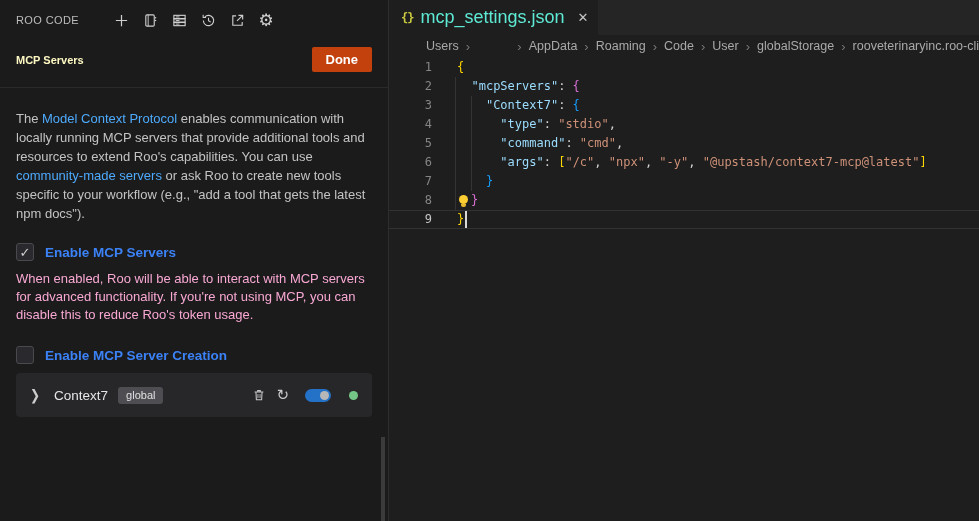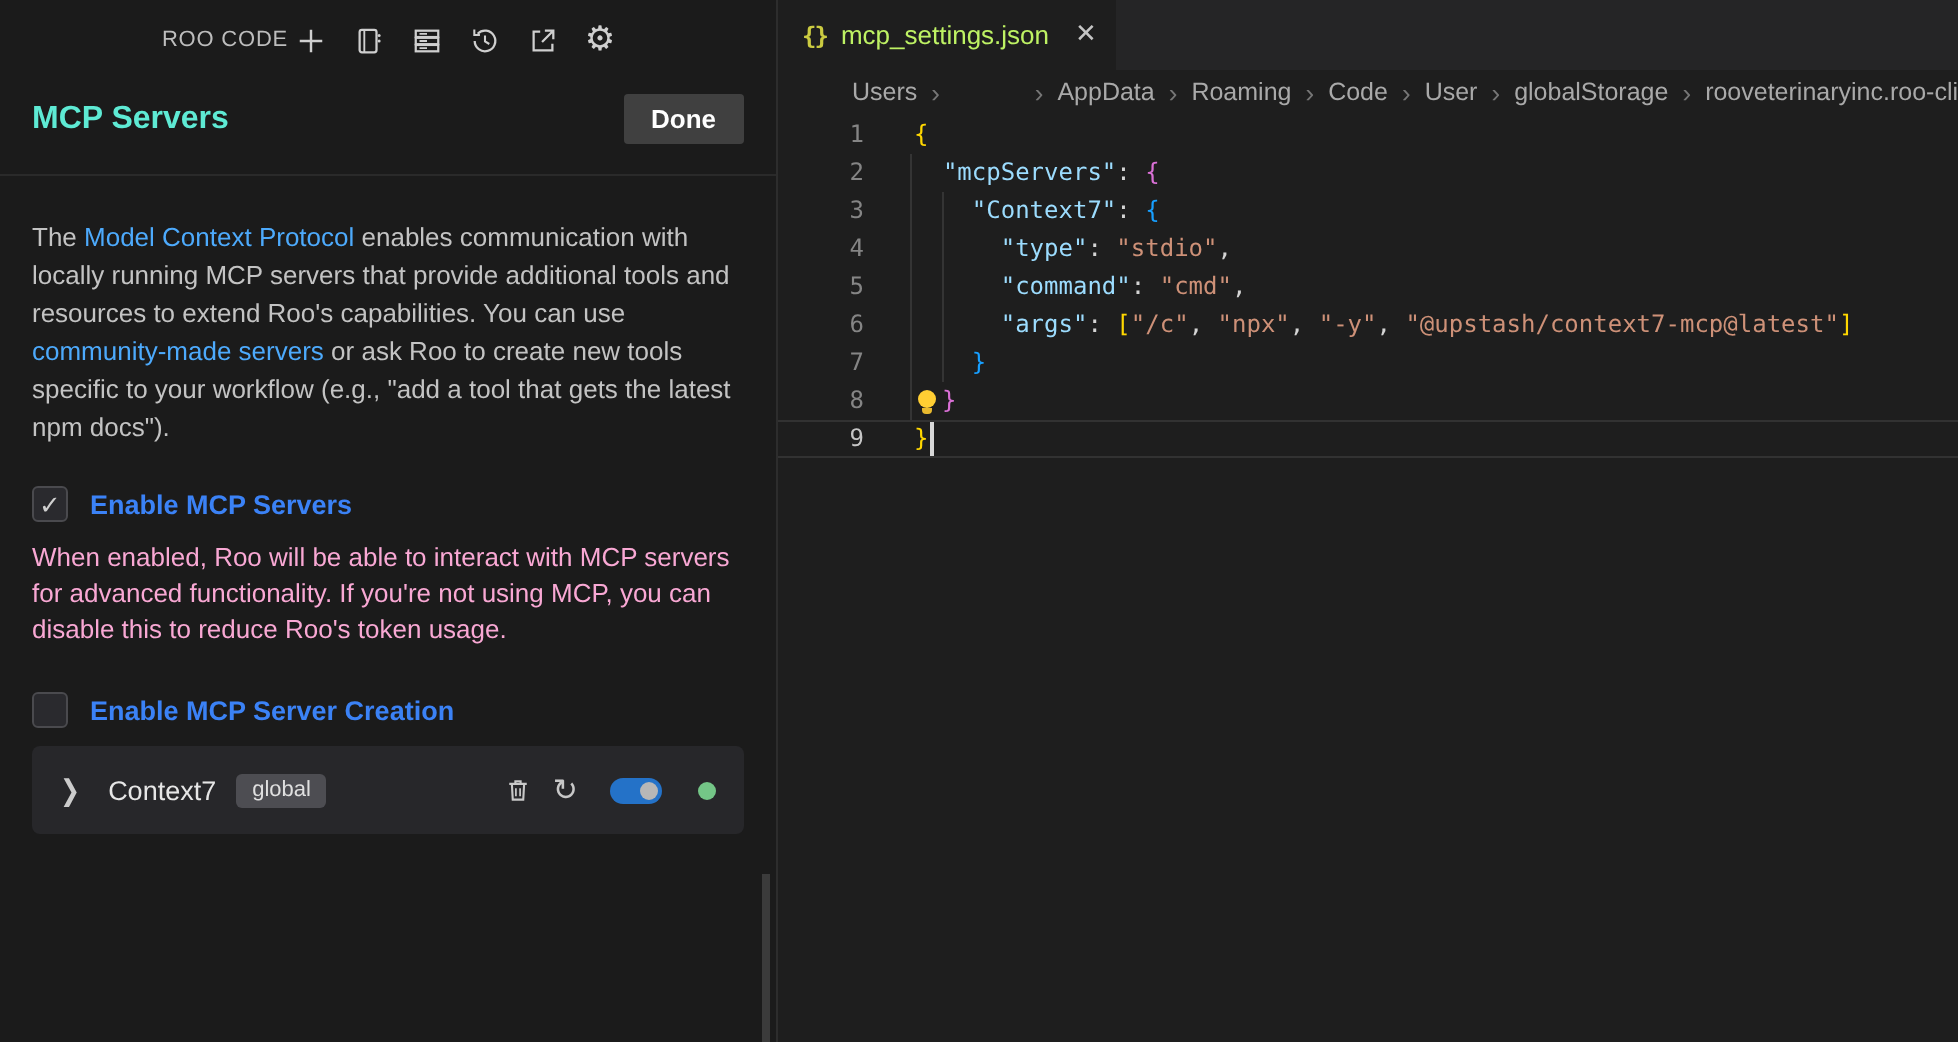--- a/index.html
+++ b/index.html
@@ -12,7 +12,7 @@
 
   
   .panel { width:389px; min-width:389px; background:#1b1b1b; border-right:1px solid #2d2d2d; position:relative; }
-  .p-top { display:flex; justify-content:center; align-items:center; padding:9px 12px 0 16px; }
+  .p-top { display:flex; justify-content:flex-start; align-items:center; padding:9px 12px 0 16px;gap:31px; }
   .p-title { font-size:11px; letter-spacing:.4px; color:#bdbdbd; }
   .p-icons { display:flex; gap:7px; }
   .icon-btn { width:22px; height:22px; display:flex; align-items:center; justify-content:center; border-radius:4px; cursor:pointer; color:#cfcfcf; }

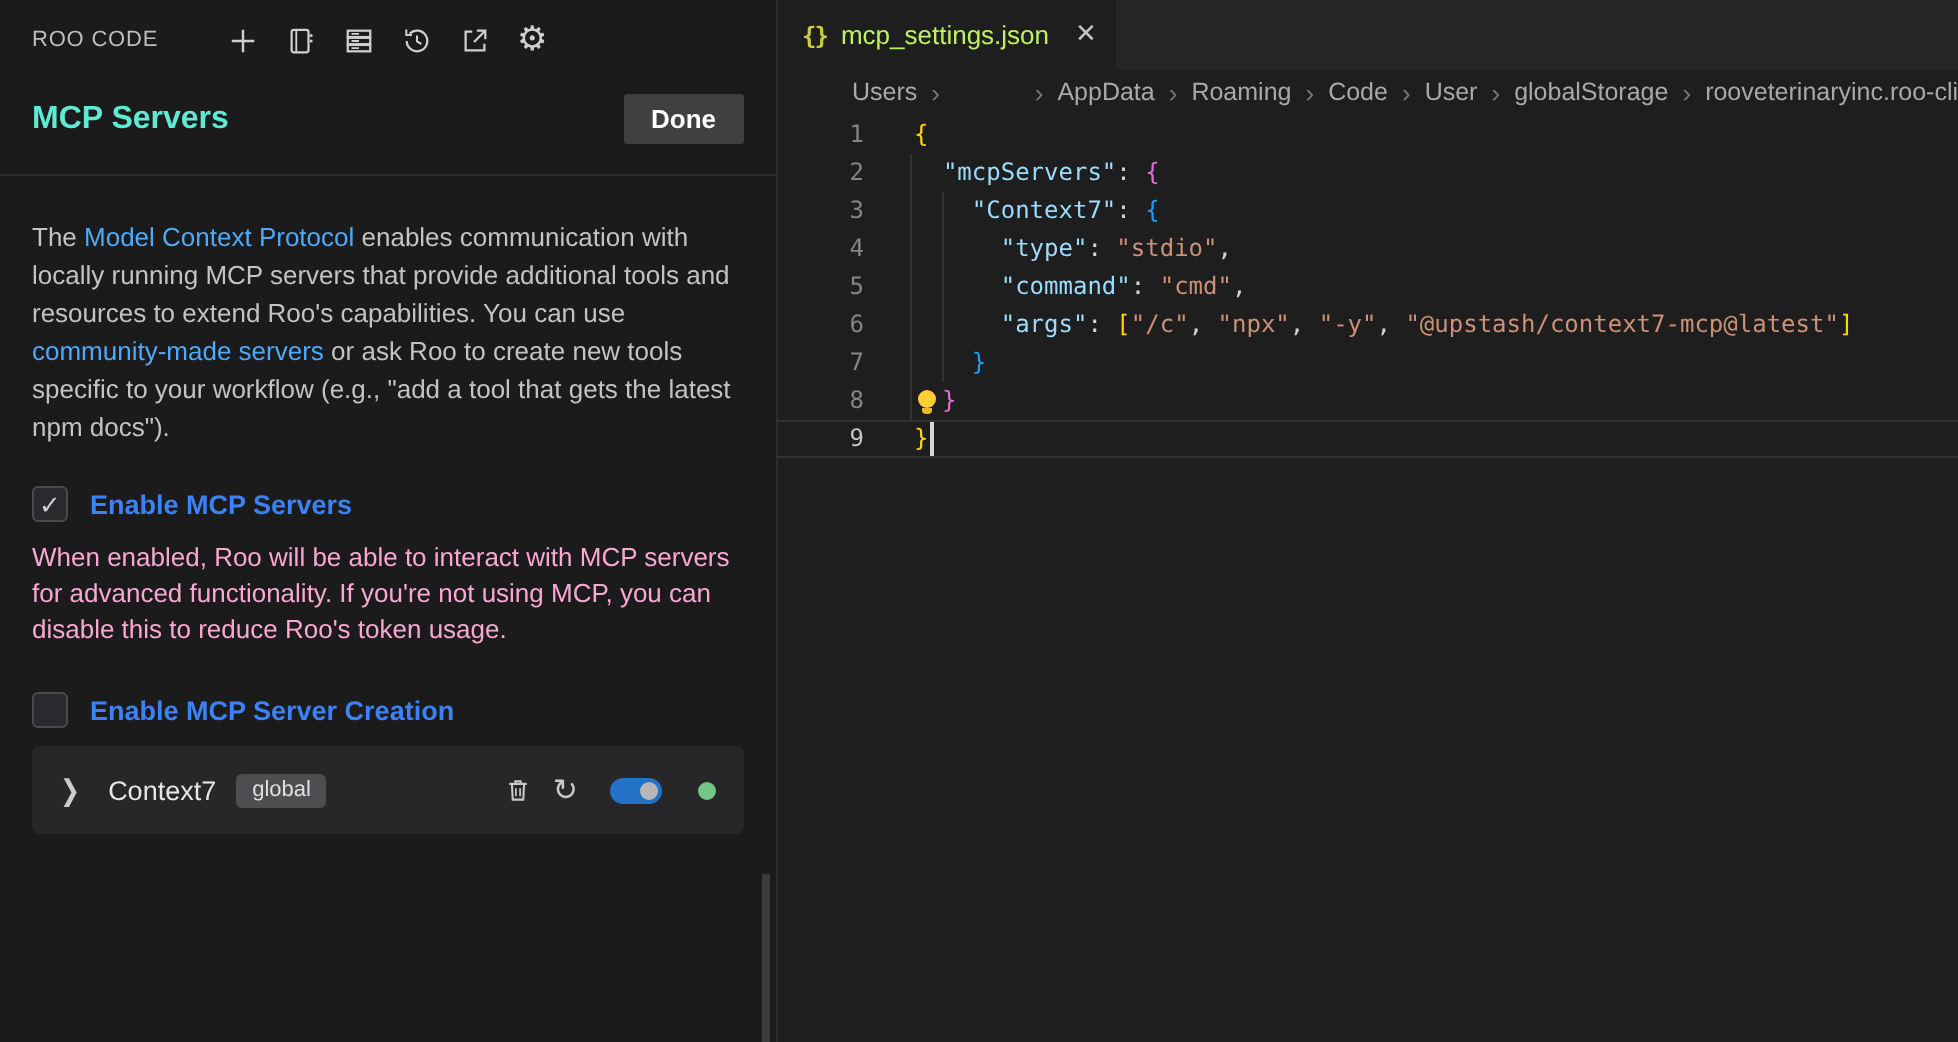--- a/index.html
+++ b/index.html
@@ -52,7 +52,7 @@
   .tabbar { height:35px; background:#252526; display:flex; }
   .tab { background:#1e1e1e; display:flex; align-items:center; gap:7px; padding:0 10px 0 12px; cursor:pointer; }
   .json-glyph { color:#cbcb41; font-weight:700; font-size:12px; letter-spacing:-1px; font-family:"DejaVu Sans Mono", monospace; }
-  .tab-title { color:#bef264; font-size:13px; }
+  .tab-title { color:#5eead4; font-size:18px; }
   .tab-close { color:#c5c5c5; font-size:13px; margin-left:6px; cursor:pointer; font-family:"DejaVu Sans", sans-serif; }
 
   .breadcrumbs { height:22px; display:flex; align-items:center; padding-left:37px; color:#a9a9a9;

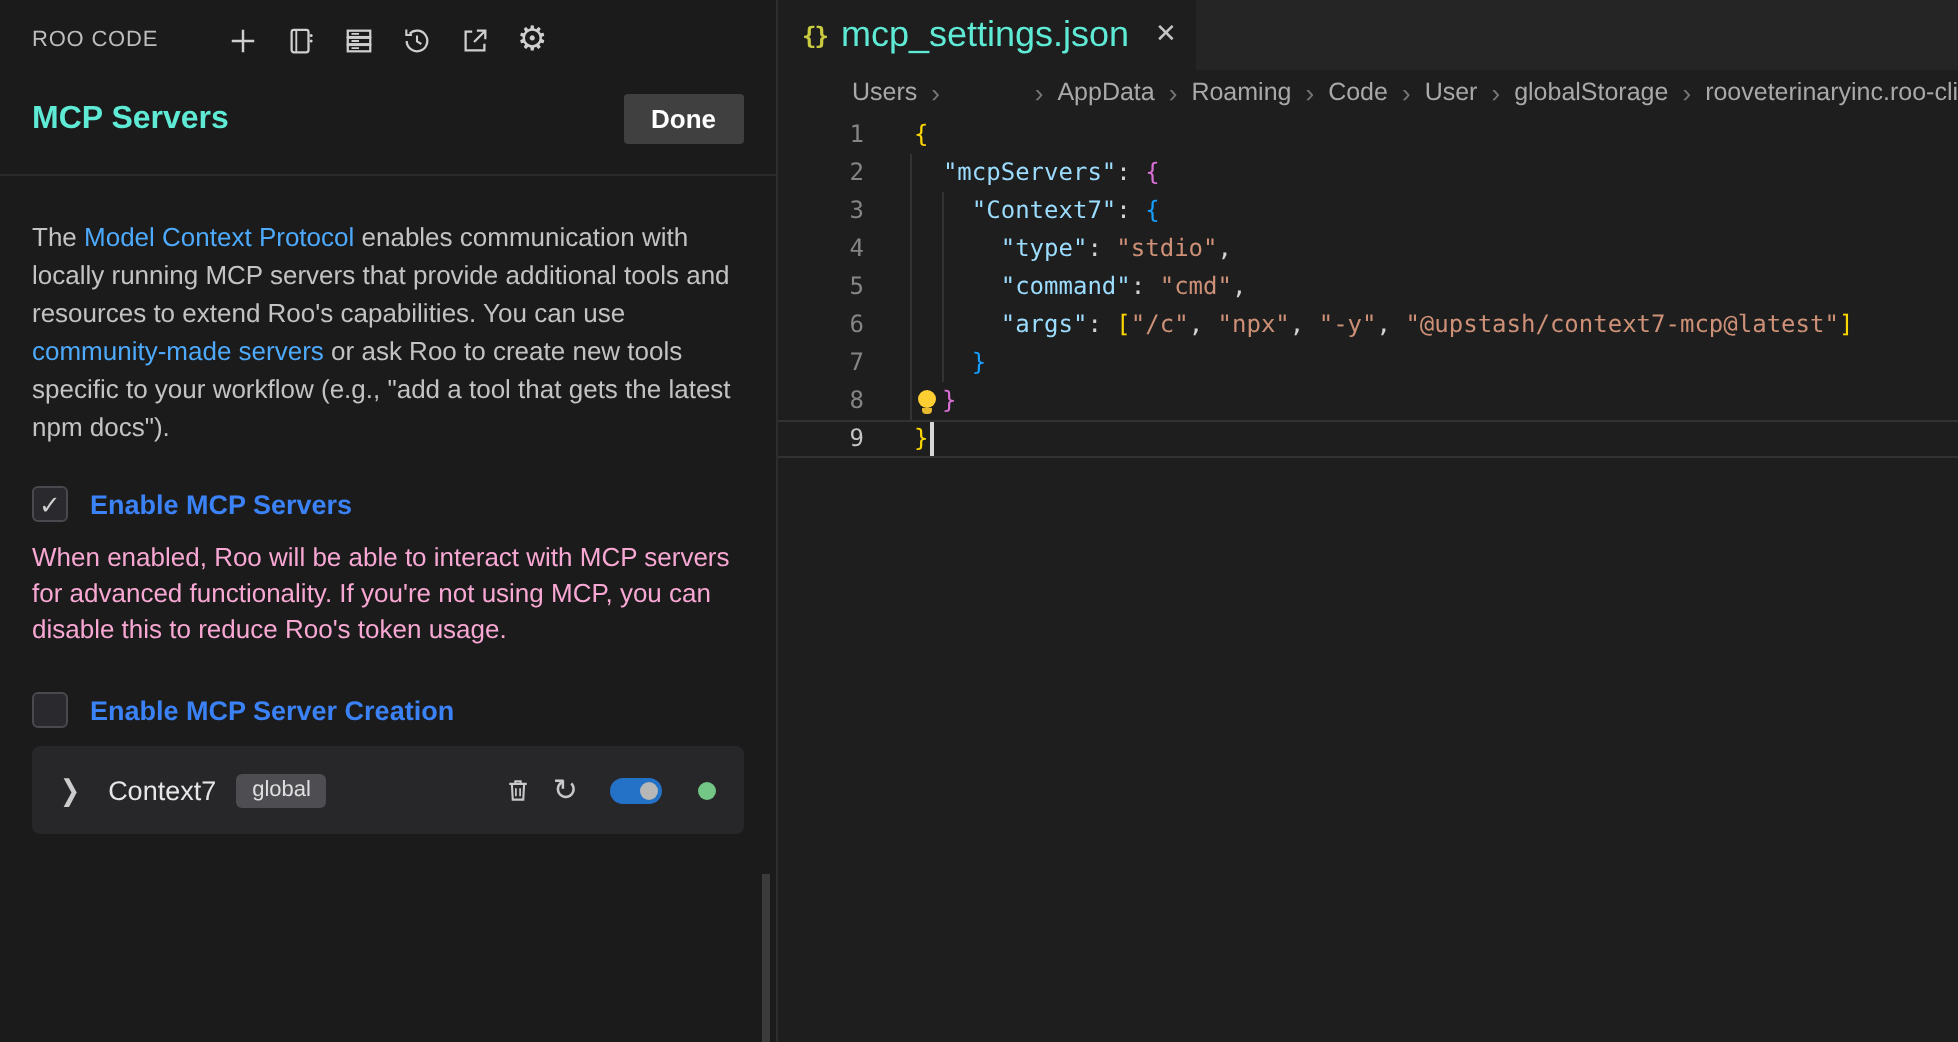--- a/index.html
+++ b/index.html
@@ -20,7 +20,7 @@
   .gear-glyph { font-size:17px; line-height:1; color:#cfcfcf; font-family:"DejaVu Sans", sans-serif; }
 
   .p-head { display:flex; justify-content:space-between; align-items:center; padding:16px 16px 15px; border-bottom:1px solid #2a2a2a; }
-  .p-head h1 { font-size:16px; font-weight:700; color:#5eead4; }
+  .p-head h1 { font-size:11px; font-weight:700; color:#fef9c3; }
   .done-btn { background:#404040; color:#ffffff; border:none; border-radius:2px; font-size:13px; font-weight:600; padding:5px 14px; cursor:pointer; font-family:inherit; }
 
   .p-body { padding:21px 16px 0; }

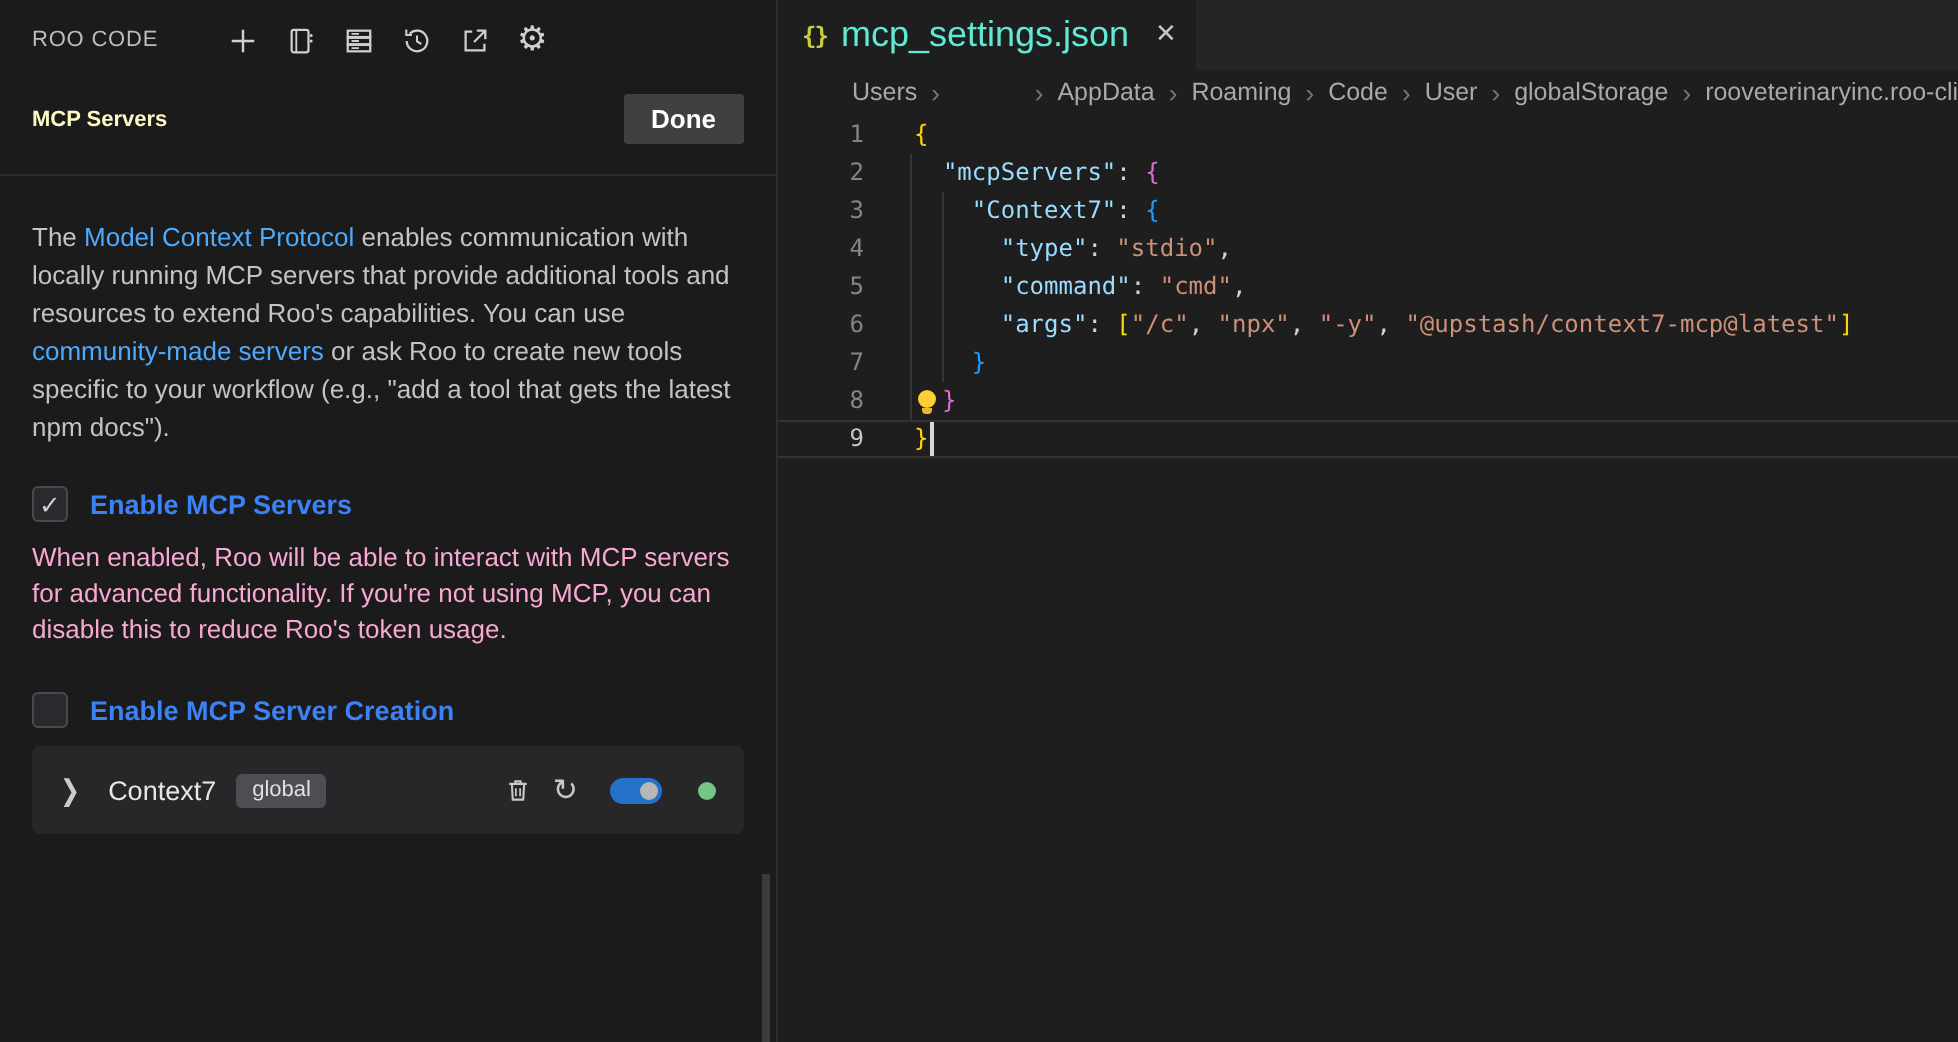--- a/index.html
+++ b/index.html
@@ -21,7 +21,7 @@
 
   .p-head { display:flex; justify-content:space-between; align-items:center; padding:16px 16px 15px; border-bottom:1px solid #2a2a2a; }
   .p-head h1 { font-size:11px; font-weight:700; color:#fef9c3; }
-  .done-btn { background:#404040; color:#ffffff; border:none; border-radius:2px; font-size:13px; font-weight:600; padding:5px 14px; cursor:pointer; font-family:inherit; }
+  .done-btn { background:#c2410c; color:#ffffff; border:none; border-radius:2px; font-size:13px; font-weight:600; padding:5px 14px; cursor:pointer; font-family:inherit; }
 
   .p-body { padding:21px 16px 0; }
   .intro { color:#c3c3c3; line-height:19px; margin-bottom:20px; max-width:358px; }

